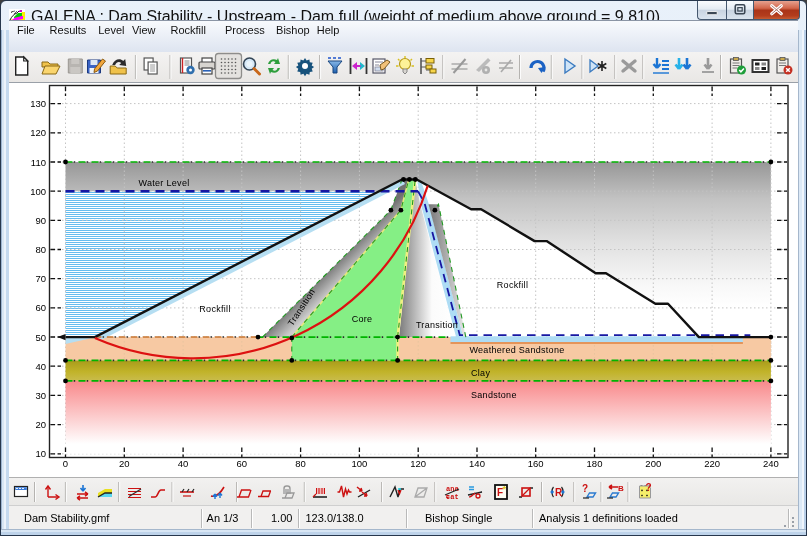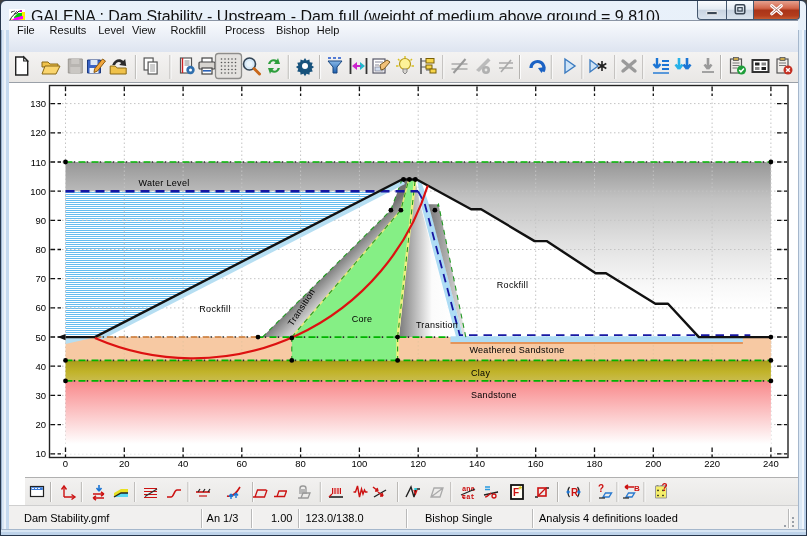--- a/index.html
+++ b/index.html
@@ -19,7 +19,7 @@
 #toolbar{position:absolute;left:8px;right:8px;top:51px;height:30px;
  background:linear-gradient(#f4f3f2,#e9e7e5);}
 #chart{position:absolute;left:8px;right:8px;top:81px;height:453px;background:#fff;border-top:1px solid #9aa0a8;box-sizing:border-box;}
-#btoolbar{position:absolute;left:24px;right:8px;top:476px;height:28px;
+#btoolbar{position:absolute;left:8px;right:8px;top:476px;height:28px;
  background:linear-gradient(#f2f1f0,#e9e8e6);border-top:1px solid #b0b0b0;box-sizing:border-box;}
 #status{position:absolute;left:8px;right:8px;top:504px;height:26px;background:#f1f0ef;border-top:1px solid #cfcfcf;box-sizing:border-box;}
 .st{position:absolute;top:6px;font-size:11px;color:#000;white-space:nowrap;}

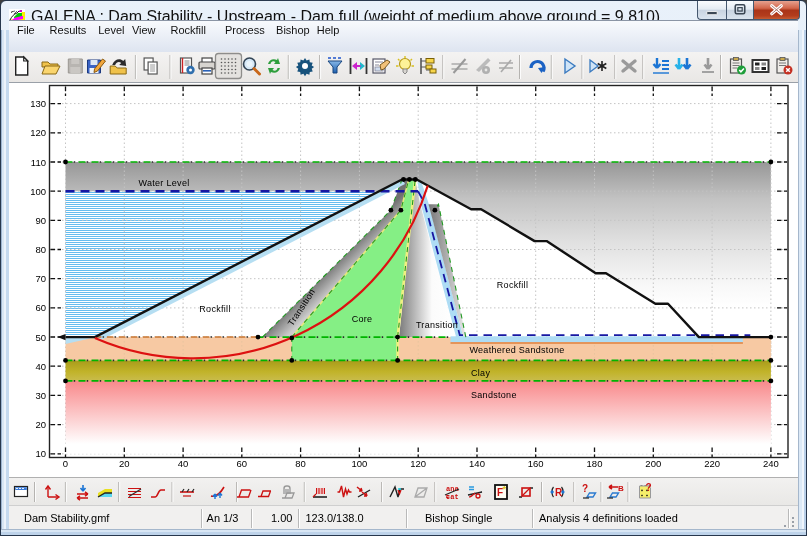--- a/index.html
+++ b/index.html
@@ -566,7 +566,7 @@
       <span class="st" style="left:262px">1.00</span>
       <span class="st" style="left:296.5px">123.0/138.0</span>
       <span class="st" style="left:416px">Bishop Single</span>
-      <span class="st" style="left:530px">Analysis 4 definitions loaded</span>
+      <span class="st" style="left:530px">Analysis 1 definitions loaded</span>
       <svg style="position:absolute;right:2px;bottom:2px" width="12" height="12">
         <g fill="#9aa0a8">
           <rect x="8" y="8" width="2" height="2"></rect>

